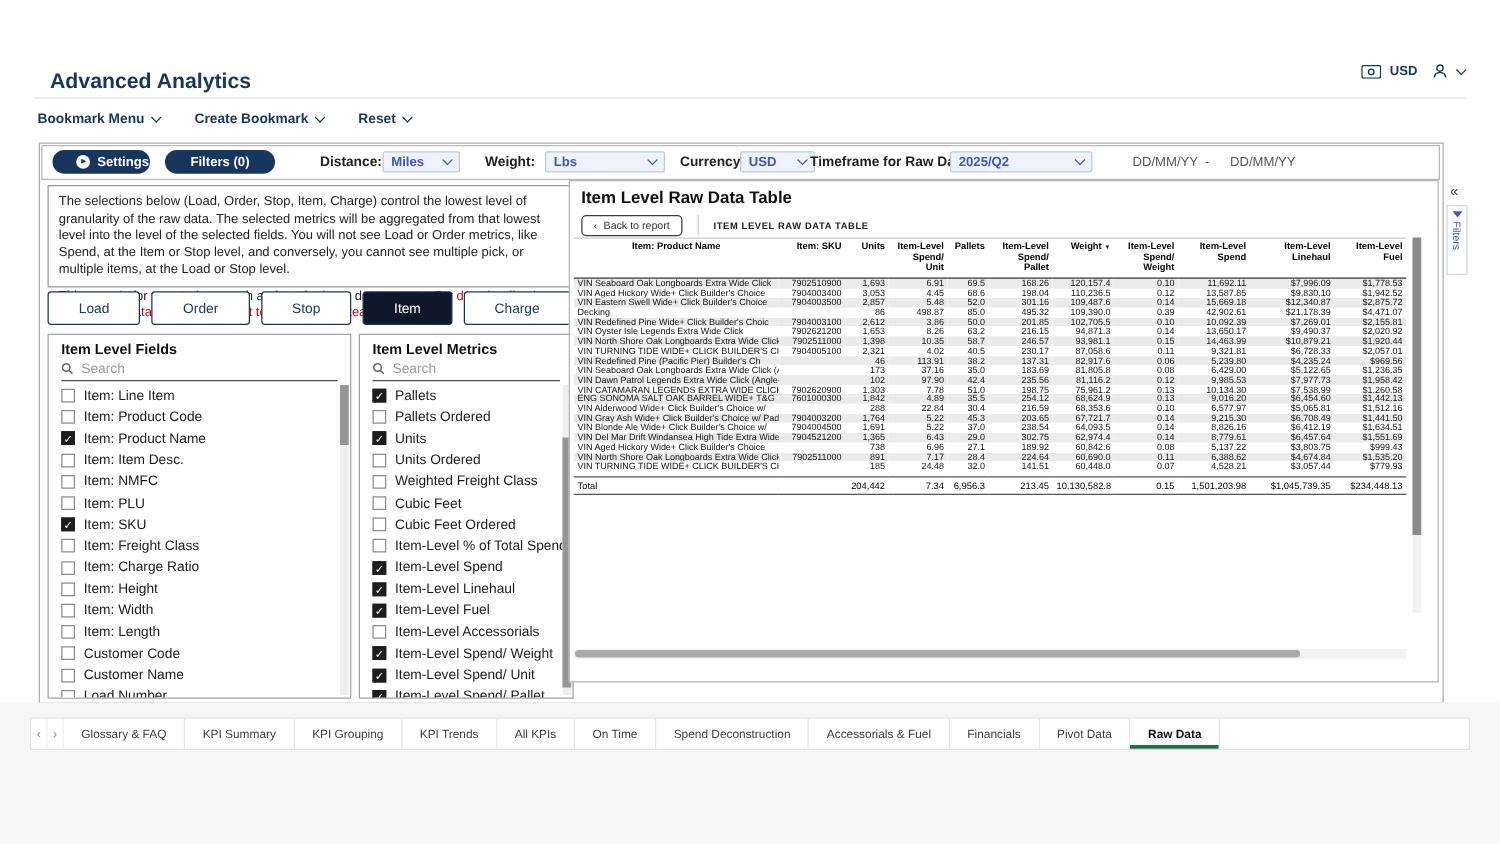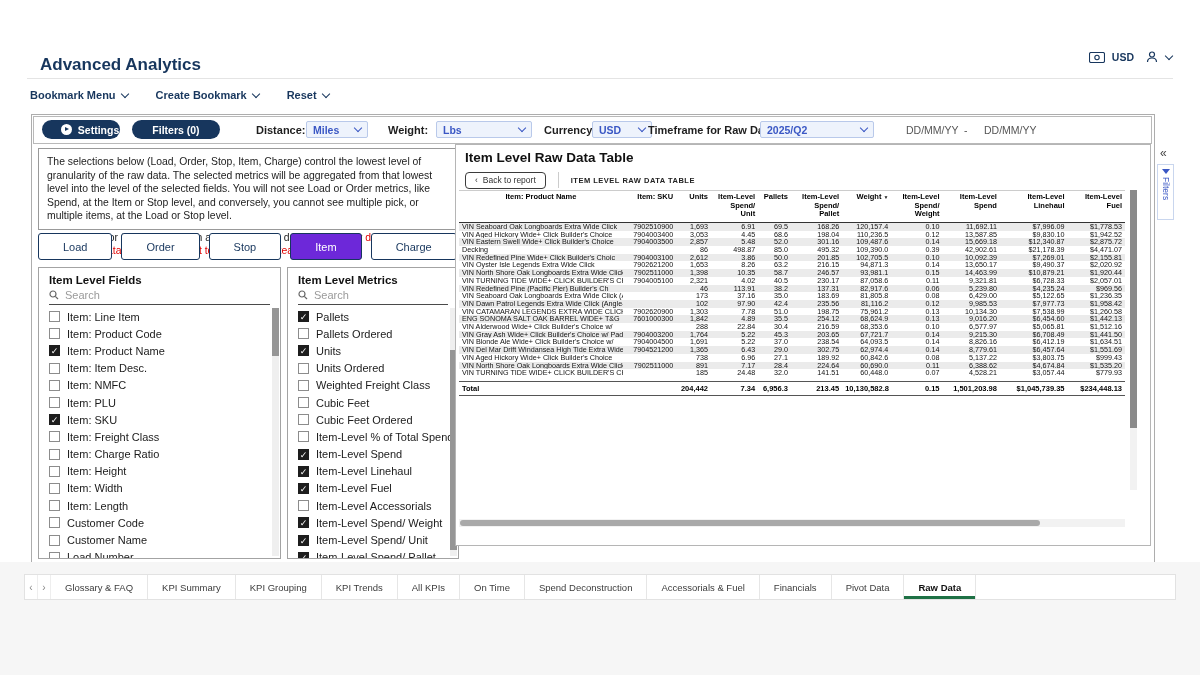--- a/index.html
+++ b/index.html
@@ -40,7 +40,7 @@
   .level-buttons{position:absolute;left:38px;top:233px;display:flex;gap:9px;}
   .level-btn{height:27px;padding:0 24px;background:#fff;border:1.5px solid #17365d;border-radius:3px;
              font-size:11px;color:#17365d;font-family:inherit;cursor:pointer;}
-  .level-btn.active{background:#6d28d9;color:#fff;}
+  .level-btn.active{background:#0f172a;color:#fff;}
 
   .list-box{position:absolute;top:267px;border:1px solid #a3a3a3;background:#fff;overflow:hidden;}
   #fields-box{left:38px;width:241px;height:290px;}

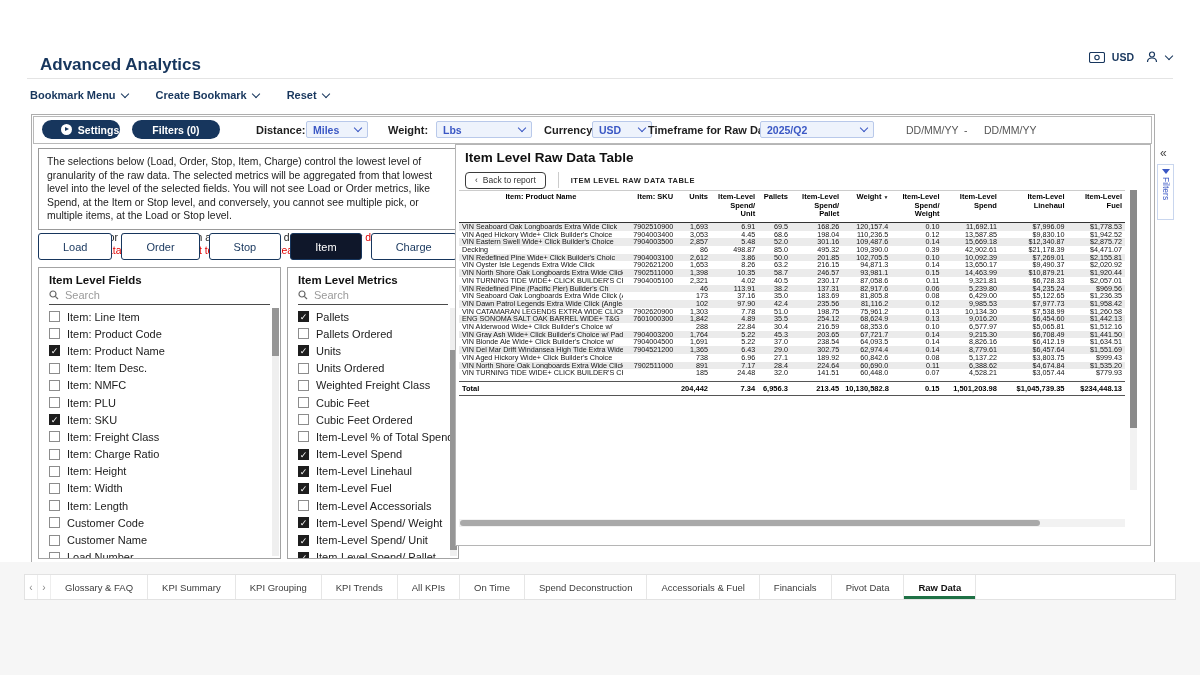--- a/index.html
+++ b/index.html
@@ -79,7 +79,7 @@
   tbody tr:nth-child(odd){background:#ebebeb;}
   tbody tr.spacer{background:#fff !important;}
   tbody tr.spacer td{height:4px;}
-  tfoot td{font-size:7.5px;font-weight:700;color:#000;border-top:1px solid #555;border-bottom:1px solid #555;
+  tfoot td{font-size:7.5px;font-weight:400;color:#000;border-top:1px solid #555;border-bottom:1px solid #555;
            padding:2px 3px;text-align:right;white-space:nowrap;}
   tfoot td:first-child{text-align:left;}
 

